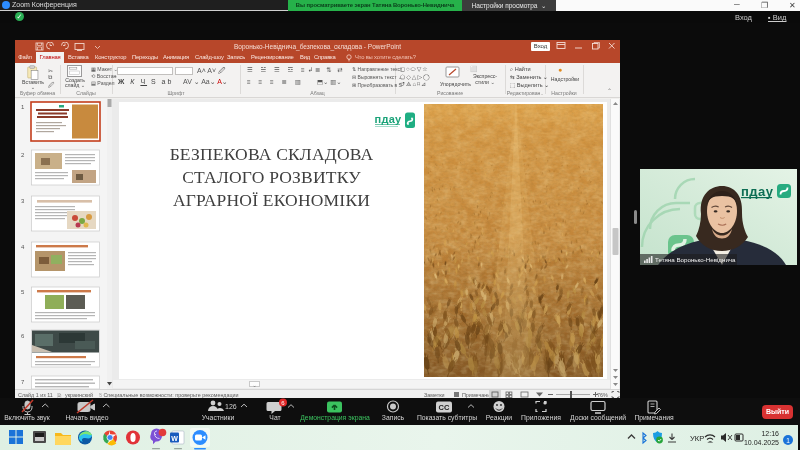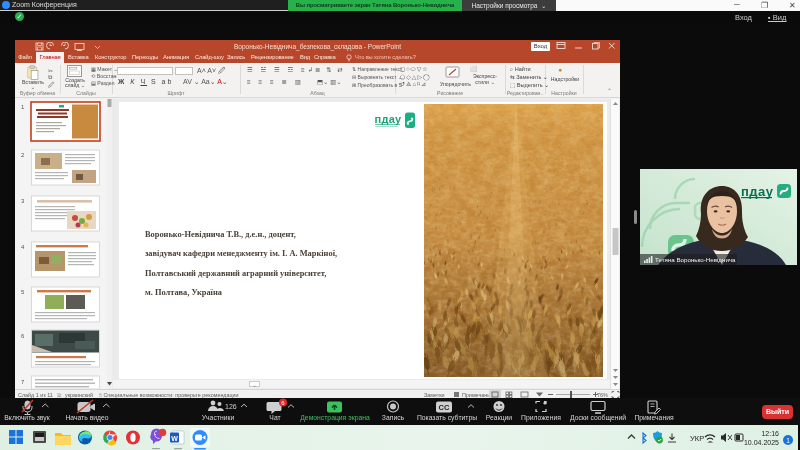--- a/index.html
+++ b/index.html
@@ -295,6 +295,7 @@
           <circle cx="76" cy="15" r="1.8" fill="#fff"></circle>
       </svg>
 
+      <div class="abs" style="left:20px;top:41px;width:265px;text-align:center;font-family:'Liberation Serif',serif;font-size:17.5px;line-height:23px;color:#3f3f3f;letter-spacing:0.2px;">БЕЗПЕКОВА СКЛАДОВА СТАЛОГО РОЗВИТКУ АГРАРНОЇ ЕКОНОМІКИ</div>
 
       <div class="abs" style="left:26px;top:123px;width:290px;font-family:'Liberation Serif',serif;font-size:8.4px;font-weight:bold;color:#4a4036;line-height:19.4px;">
         Воронько-Невіднича Т.В., д.е.н., доцент,<br>

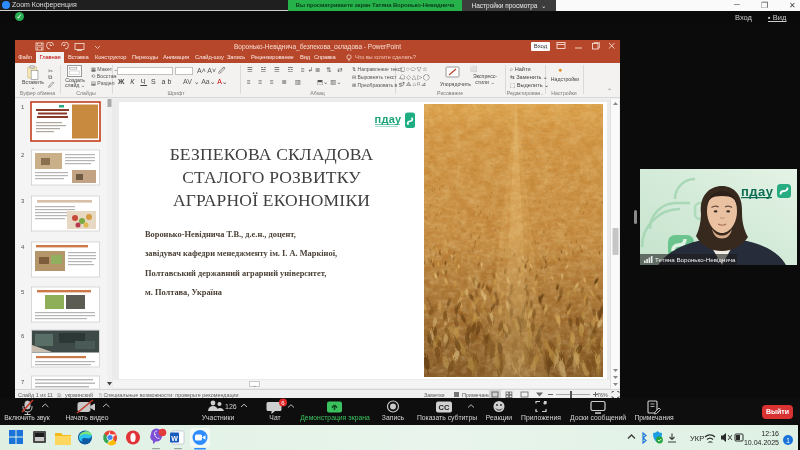--- a/index.html
+++ b/index.html
@@ -297,12 +297,6 @@
 
       <div class="abs" style="left:20px;top:41px;width:265px;text-align:center;font-family:'Liberation Serif',serif;font-size:17.5px;line-height:23px;color:#3f3f3f;letter-spacing:0.2px;">БЕЗПЕКОВА СКЛАДОВА СТАЛОГО РОЗВИТКУ АГРАРНОЇ ЕКОНОМІКИ</div>
 
-      <div class="abs" style="left:26px;top:123px;width:290px;font-family:'Liberation Serif',serif;font-size:8.4px;font-weight:bold;color:#4a4036;line-height:19.4px;">
-        Воронько-Невіднича Т.В., д.е.н., доцент,<br>
-        завідувач кафедри менеджменту ім. І. А. Маркіної,<br>
-        Полтавський державний аграрний університет,<br>
-        м. Полтава, Україна
-      </div>
 
       <svg class="abs" style="left:305px;top:2px;" width="179" height="273" viewBox="0 0 179 273">
         <defs>

